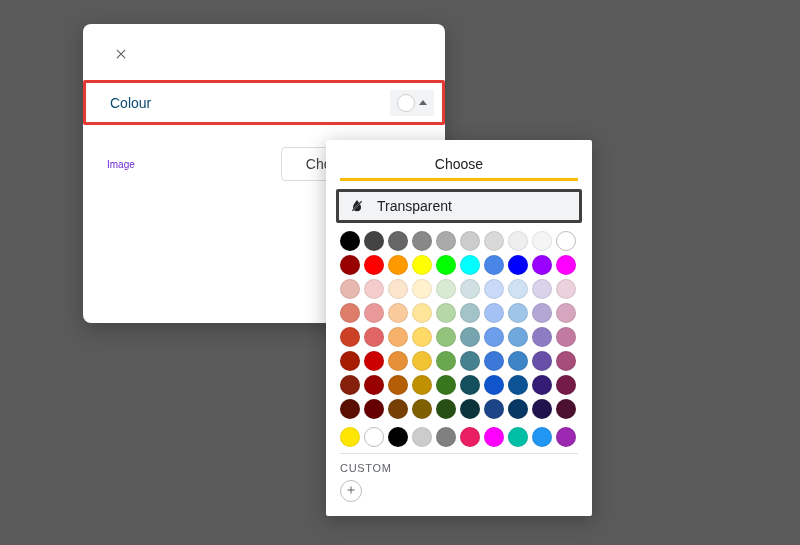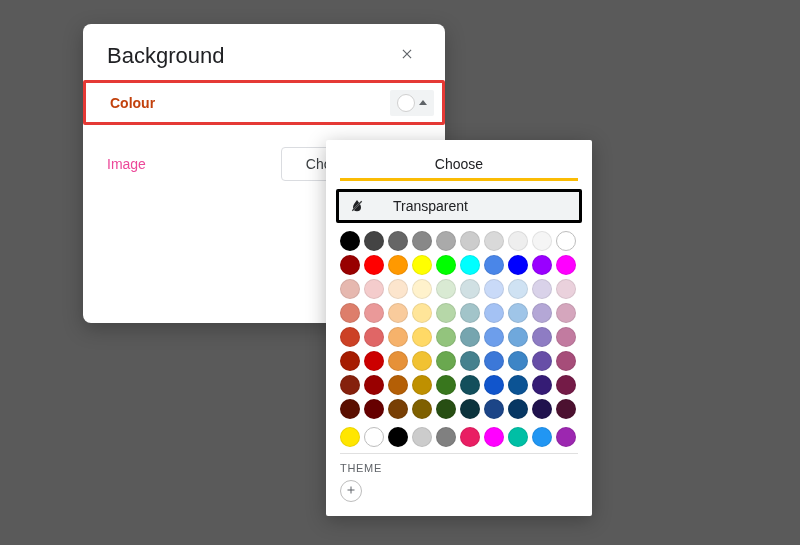--- a/index.html
+++ b/index.html
@@ -81,7 +81,6 @@
 
 <div class="dialog">
   <div class="dialog-header">
-    <div class="dialog-title">Background</div>
     <button class="close-btn">
       <span>
         <svg viewBox="0 0 24 24" fill="none" stroke="#5f6368" stroke-width="2">

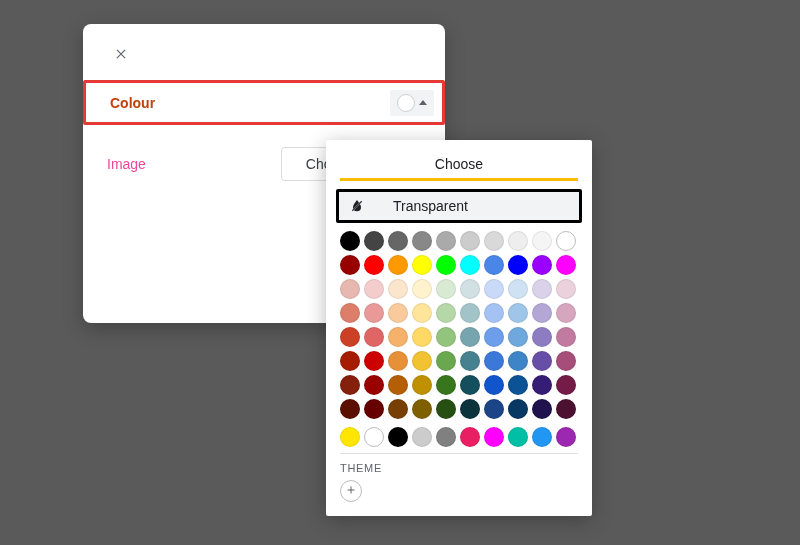--- a/index.html
+++ b/index.html
@@ -23,7 +23,7 @@
     height:45px;display:flex;align-items:center;justify-content:space-between;
     padding:0 8px 0 24px;
   }
-  .colour-label{font-size:14px;color:#c2410c;font-weight:bold;}
+  .colour-label{font-size:14px;color:#0c4a6e;}
   .colour-picker-btn{
     width:44px;height:26px;background:#f1f3f4;border:none;border-radius:2px;
     display:flex;align-items:center;justify-content:center;gap:4px;cursor:pointer;

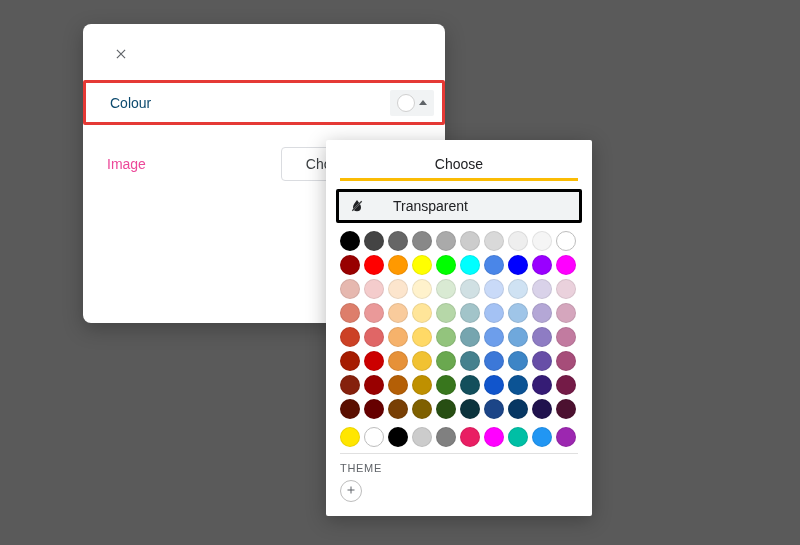--- a/index.html
+++ b/index.html
@@ -32,7 +32,7 @@
   .tri{width:0;height:0;border-left:4px solid transparent;border-right:4px solid transparent;border-bottom:5px solid #5f6368;}
 
   .row{display:flex;align-items:center;justify-content:space-between;height:34px;margin-bottom:18px;}
-  .row-label{font-size:14px;color:#ec4899;}
+  .row-label{font-size:10px;color:#6d28d9;}
   .ghost-btn{
     height:34px;padding:0 14px;border:1px solid #dadce0;border-radius:4px;background:#fff;
     font-size:14px;color:#3c4043;cursor:pointer;white-space:nowrap;overflow:hidden;

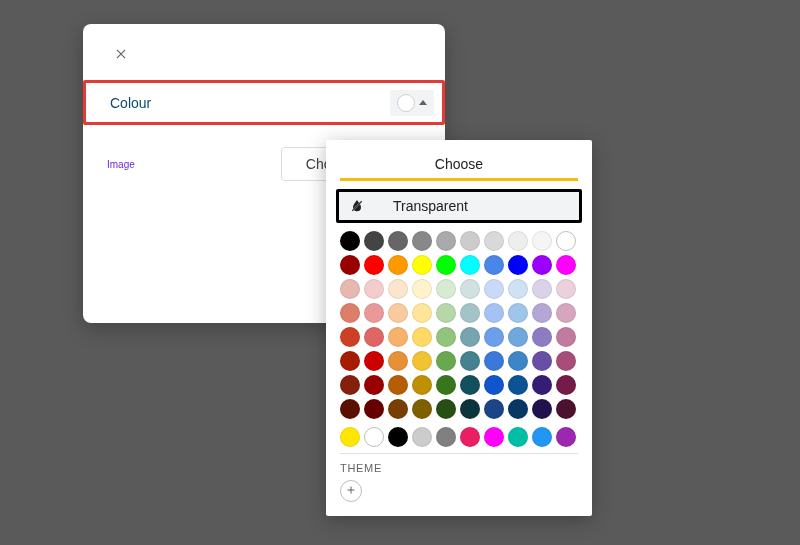--- a/index.html
+++ b/index.html
@@ -53,8 +53,8 @@
   .tab.active{color:#202124;font-weight:500;border-bottom:3px solid #fbbc04;}
 
   .transparent-row{
-    margin:0 -4px 8px -4px;border:3px solid #000000;border-radius:2px;
-    height:34px;background:#f1f3f4;display:flex;align-items:center;gap:28px;
+    margin:0 -4px 8px -4px;border:3px solid #404040;border-radius:2px;
+    height:34px;background:#f1f3f4;display:flex;align-items:center;gap:12px;
     padding:0 10px;cursor:pointer;
   }
   .trans-icon{width:16px;height:16px;}

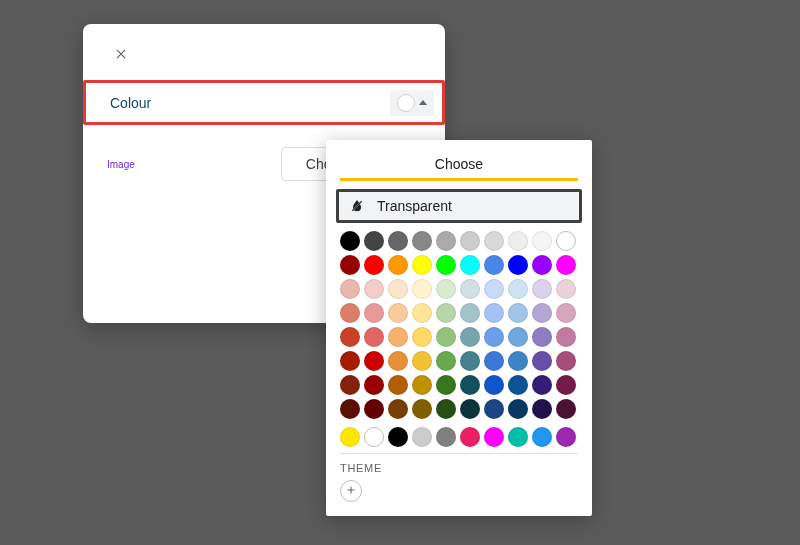--- a/index.html
+++ b/index.html
@@ -221,7 +221,7 @@
 
   <div class="divider"></div>
 
-  <div class="section-label">THEME</div>
+  <div class="section-label">CUSTOM</div>
   <div class="add-custom">
     <span>
       <svg viewBox="0 0 24 24" fill="none" stroke="#5f6368" stroke-width="2">

